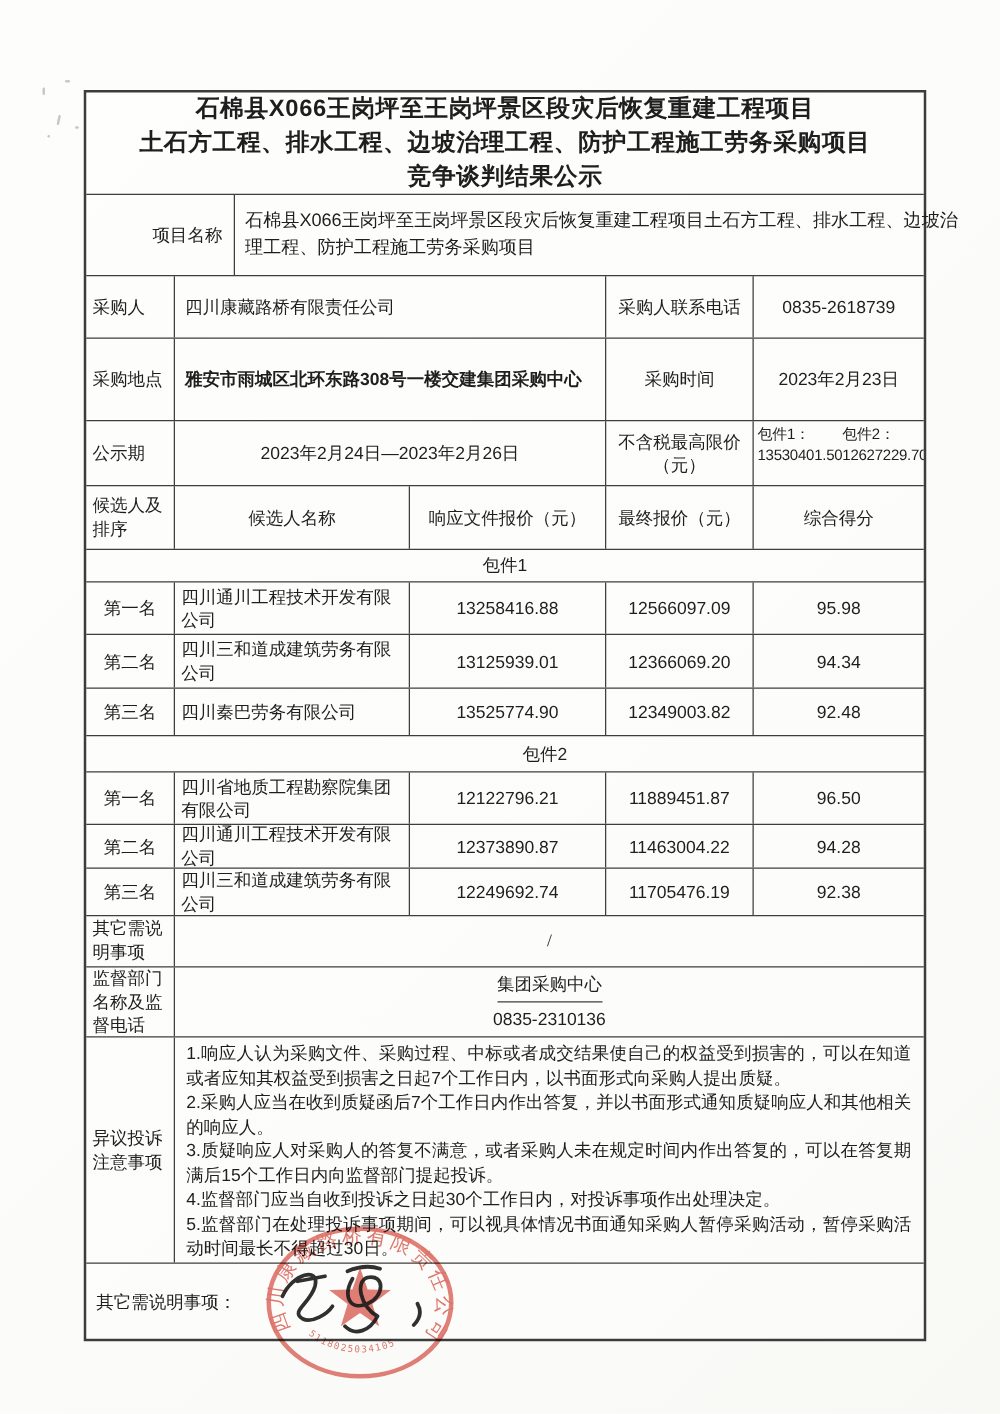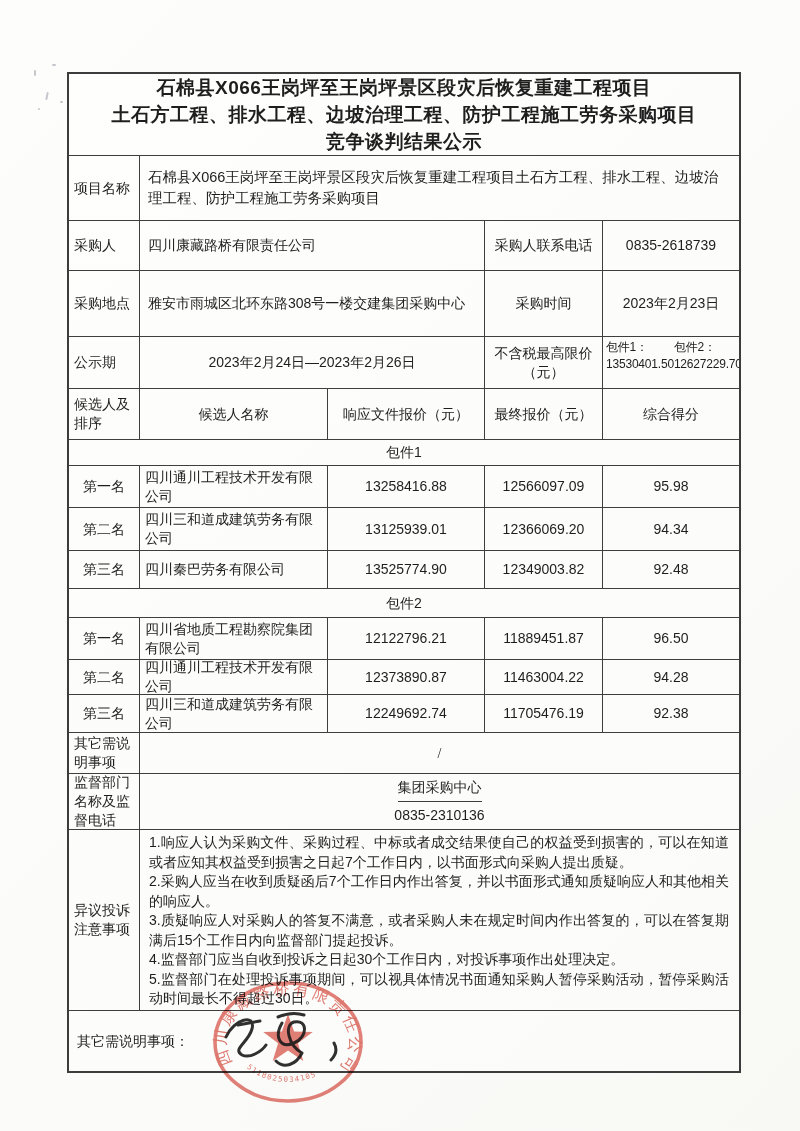--- a/index.html
+++ b/index.html
@@ -69,7 +69,7 @@
       </div>
     </div>
 
-    <div class="row cols2" style="height:64px;">
+    <div class="row cols2" style="height:64px;padding-left:48px;">
       <div class="c left">项目名称</div>
       <div class="c left" style="font-size:14.5px;line-height:21px;padding:2px 8px;">石棉县X066王岗坪至王岗坪景区段灾后恢复重建工程项目土石方工程、排水工程、边坡治理工程、防护工程施工劳务采购项目</div>
     </div>

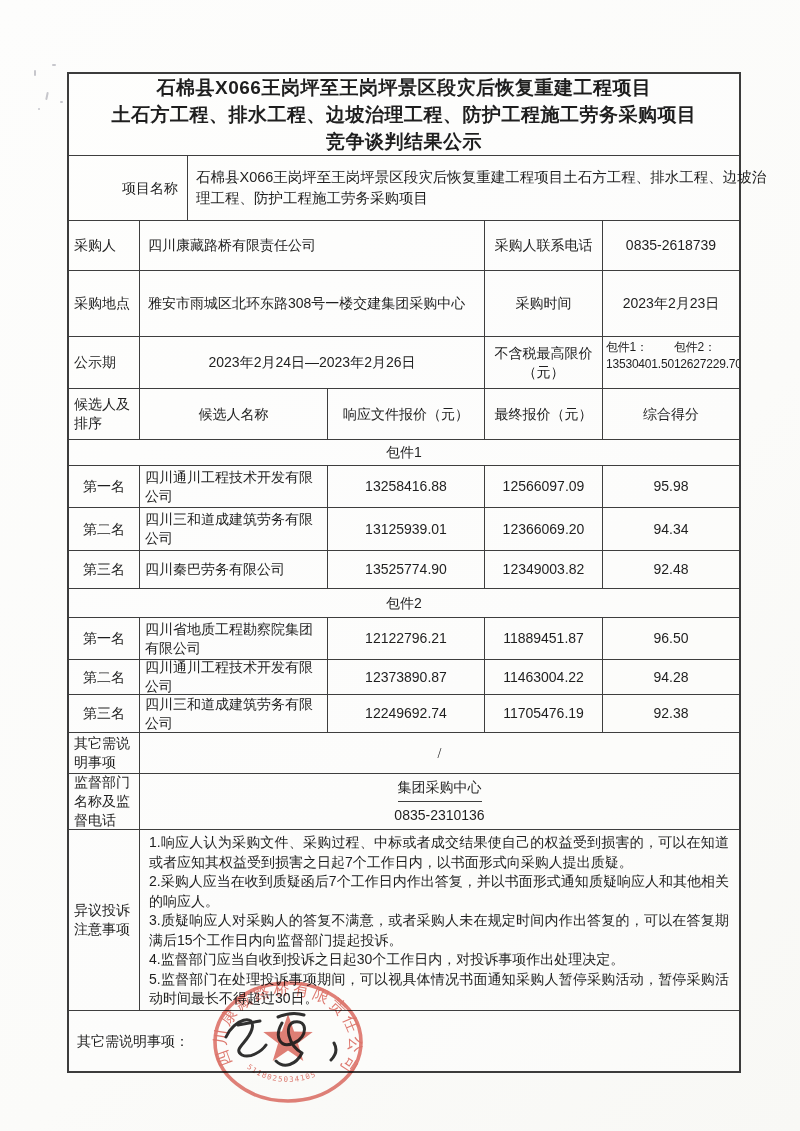--- a/index.html
+++ b/index.html
@@ -83,7 +83,7 @@
 
     <div class="row cols4" style="height:65px;">
       <div class="c left">采购地点</div>
-      <div class="c left" style="padding-left:8px;">雅安市雨城区北环东路308号一楼交建集团采购中心</div>
+      <div class="c left" style="padding-left:8px;font-weight:bold;">雅安市雨城区北环东路308号一楼交建集团采购中心</div>
       <div class="c">采购时间</div>
       <div class="c">2023年2月23日</div>
     </div>

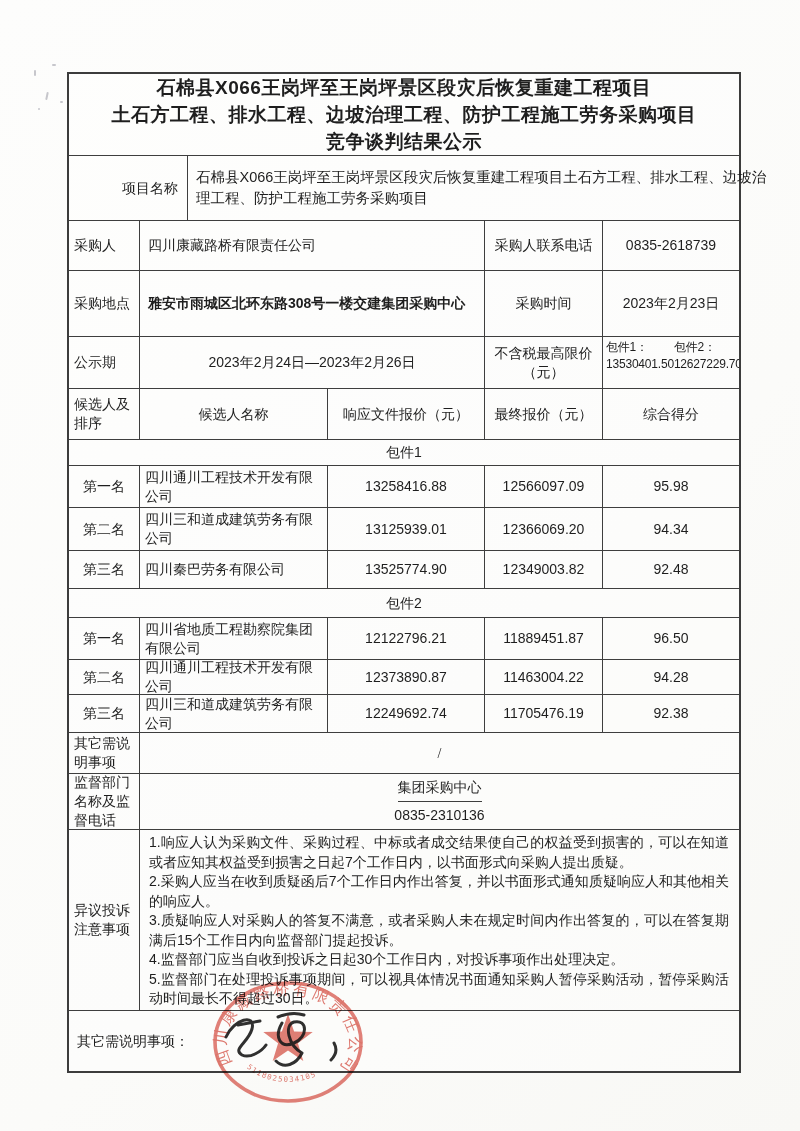--- a/index.html
+++ b/index.html
@@ -132,7 +132,7 @@
       <div class="c">92.48</div>
     </div>
 
-    <div class="row cols1" style="height:28px;">
+    <div class="row cols1" style="height:28px;padding-left:32px;">
       <div class="c band">包件2</div>
     </div>
 

